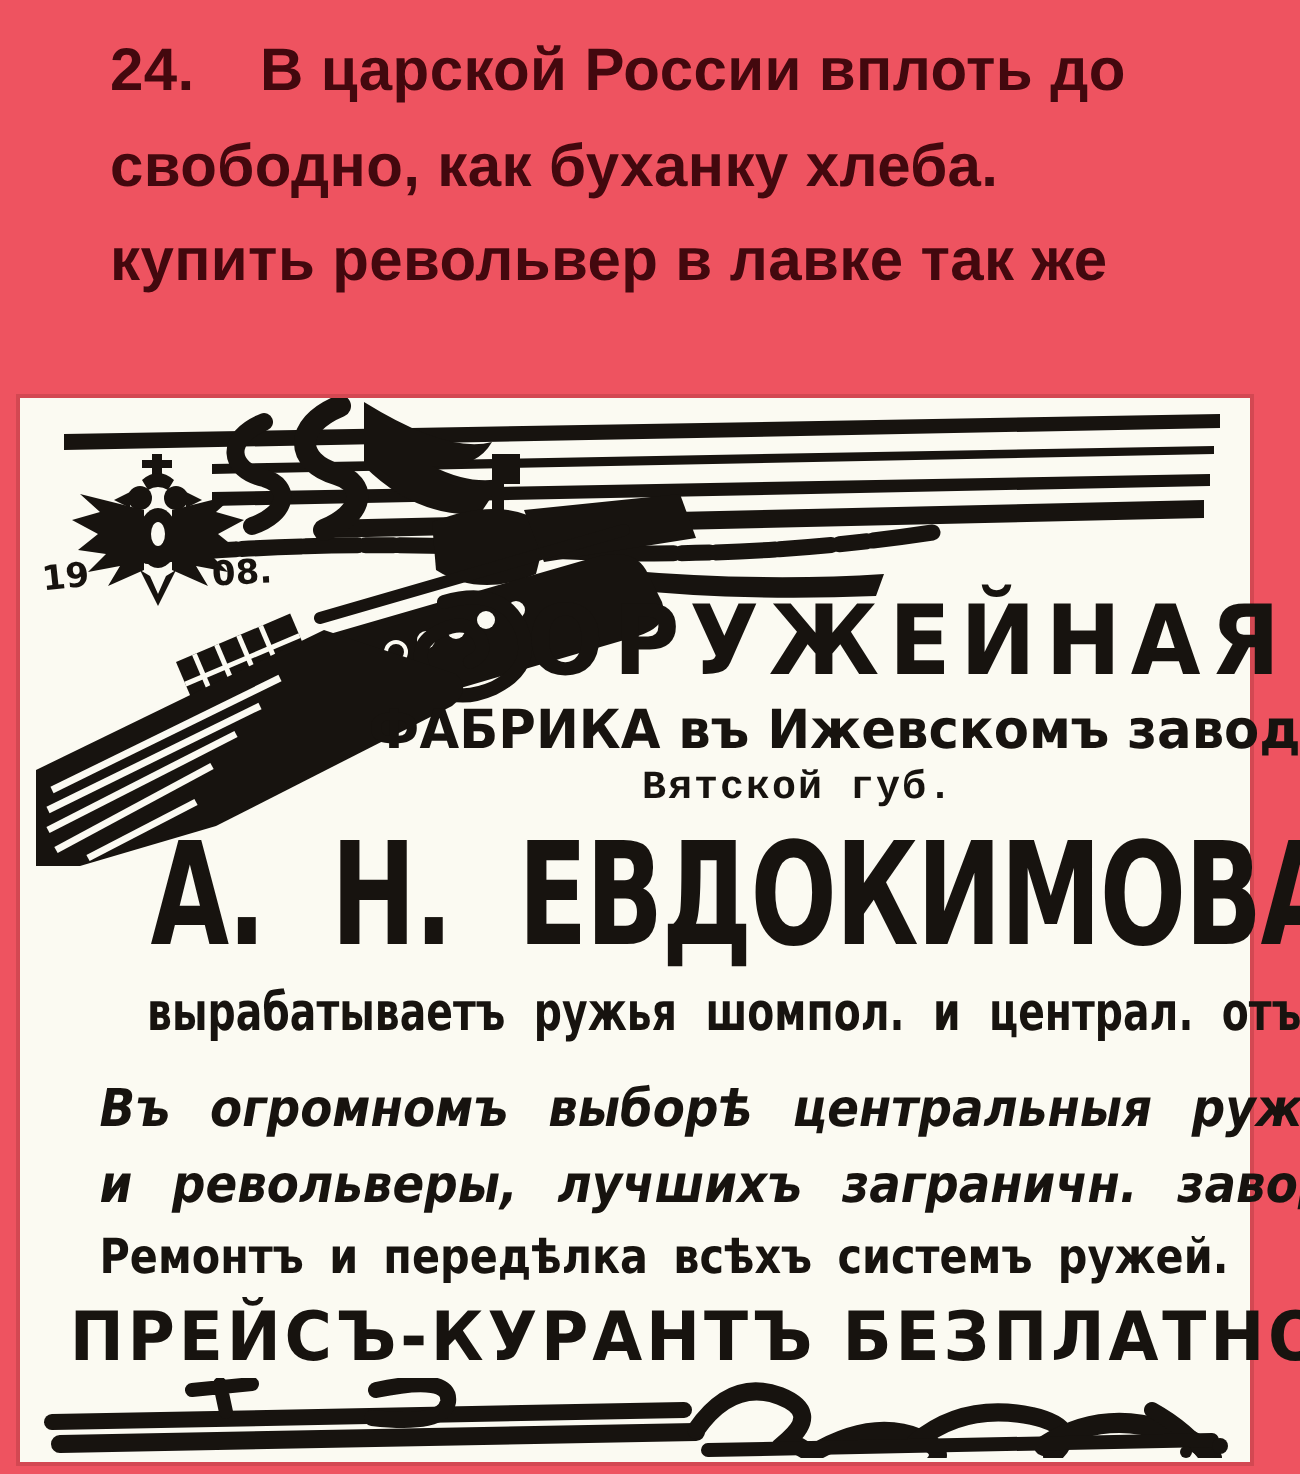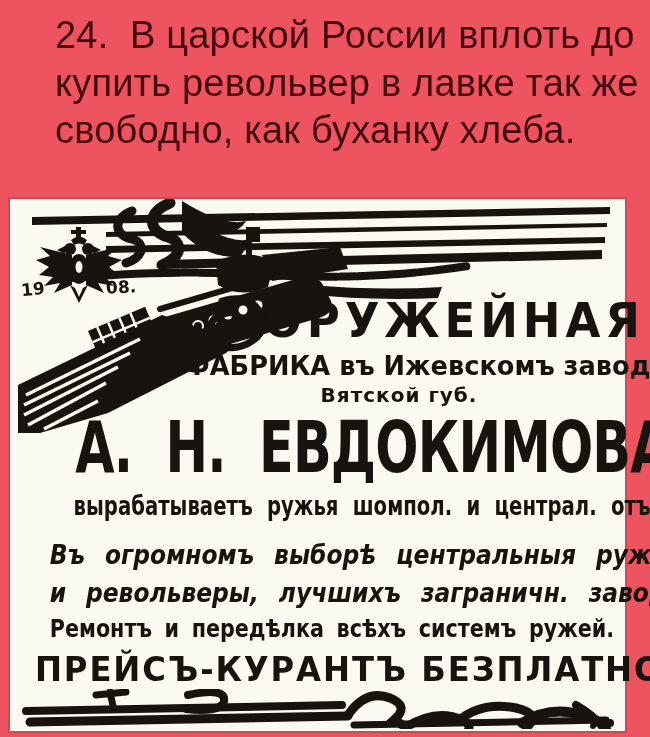--- a/index.html
+++ b/index.html
@@ -11,7 +11,7 @@
   
   .quote{
     position:absolute;left:55px;top:12px;width:560px;
-    color:#43080e;font-size:38px;line-height:47.5px;font-weight:400;
+    color:#43080e;font-size:30px;line-height:47.5px;font-weight:700;
     letter-spacing:0.2px;
   }
   .quote .qline{white-space:nowrap;}

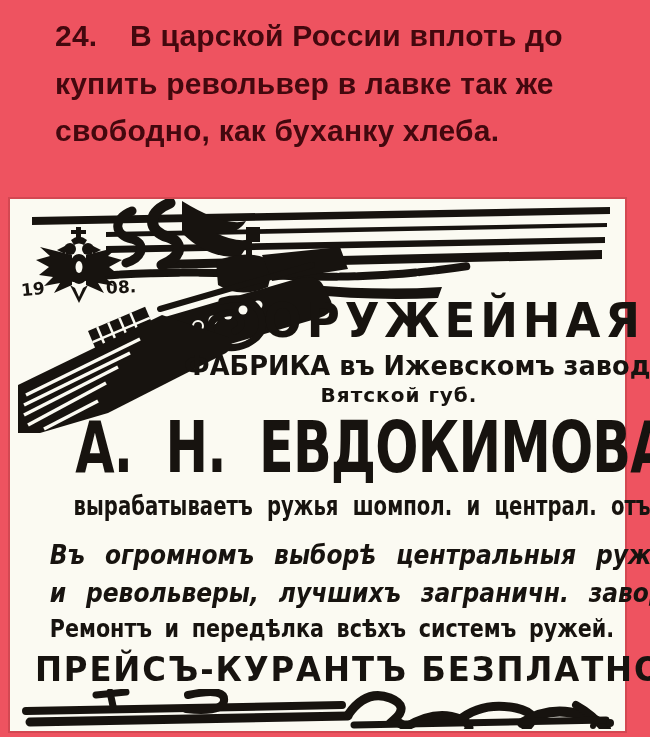--- a/index.html
+++ b/index.html
@@ -87,8 +87,8 @@
 
 <div class="quote">
   <div class="qline"><span class="qnum">24.</span><span>В царской России вплоть до</span></div>
+  <div class="qline">свободно, как буханку хлеба.</div>
   <div class="qline">купить револьвер в лавке так же</div>
-  <div class="qline">свободно, как буханку хлеба.</div>
 </div>
 
 <div class="ad-panel">

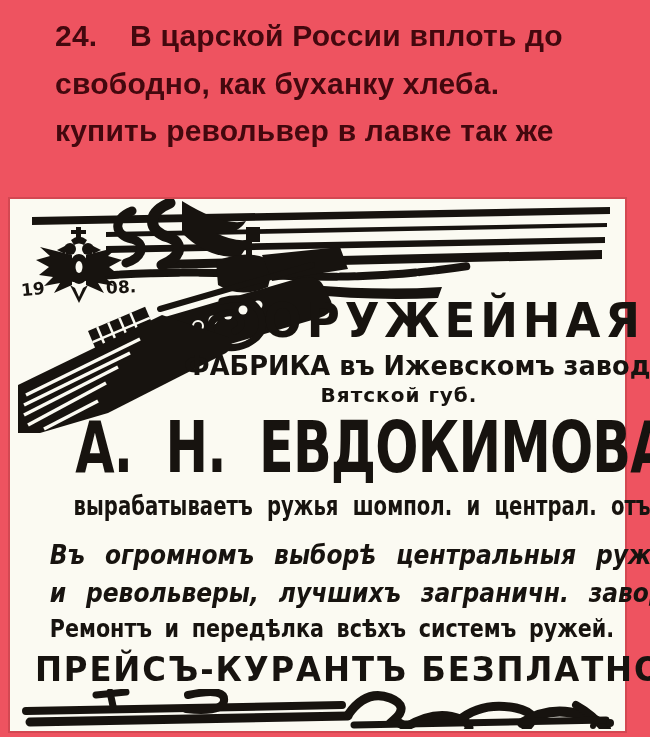--- a/index.html
+++ b/index.html
@@ -46,7 +46,7 @@
   }
   .ad-region{
     left:163px;top:184px;width:452px;
-    font-size:20px;font-weight:bold;letter-spacing:1px;
+    font-size:20px;font-weight:bold;letter-spacing:1px;font-family:Liberation Mono, monospace;
   }
   .ad-owner{
     left:12px;top:216px;width:591px;

